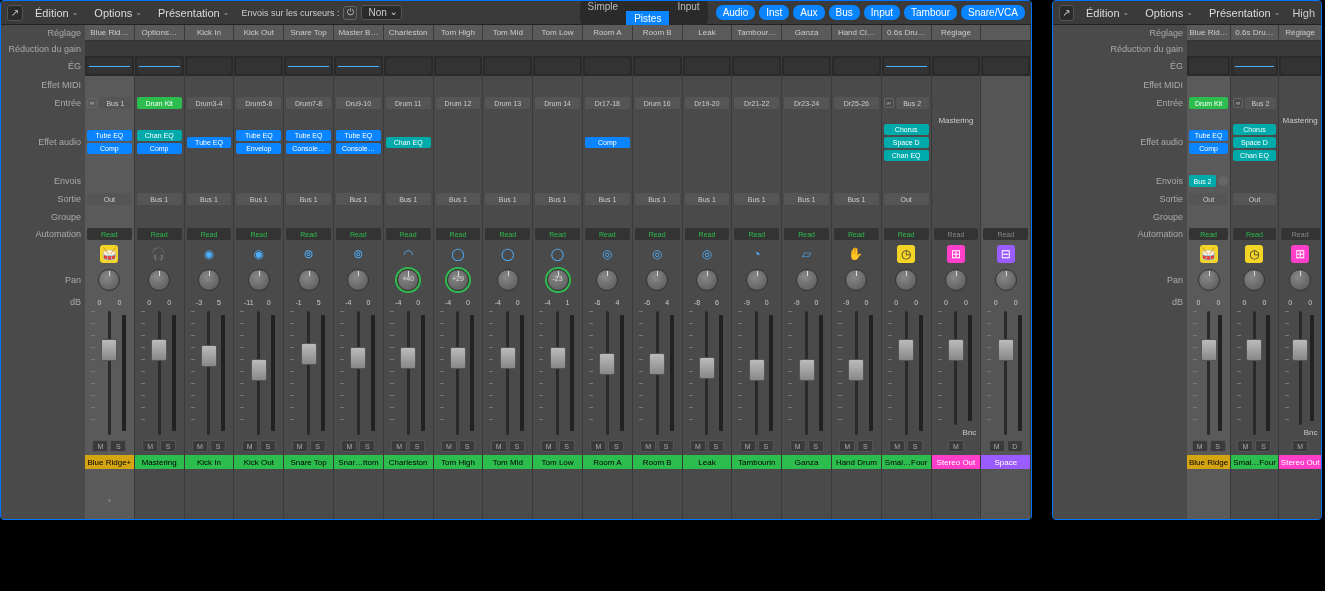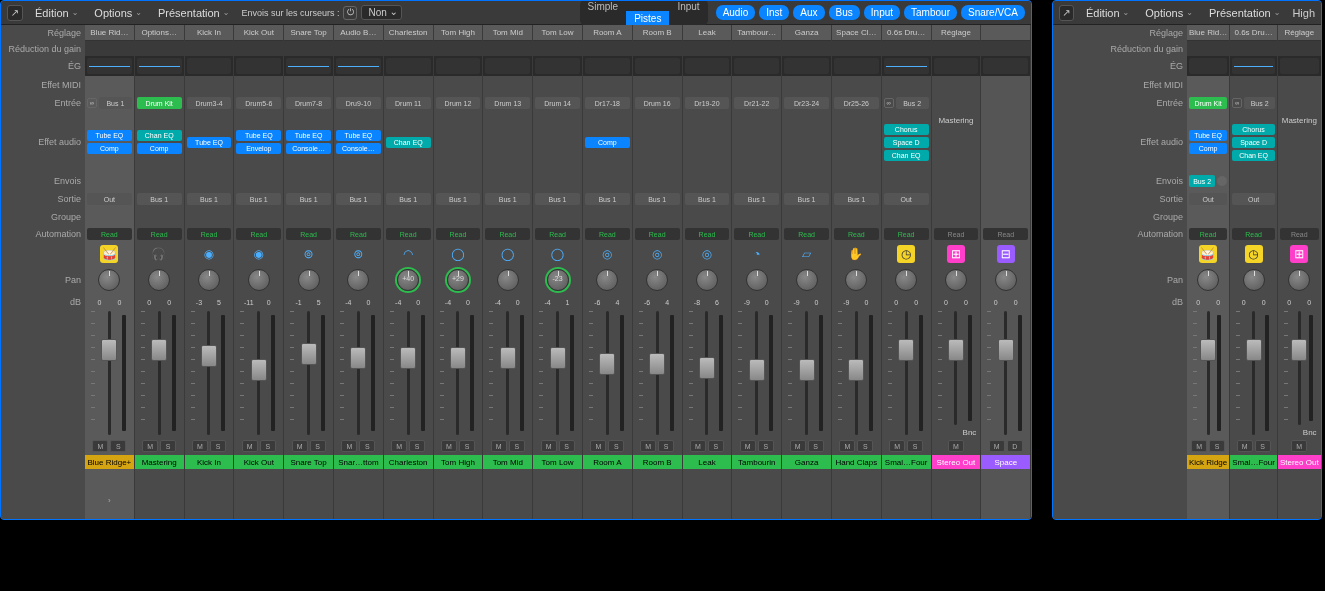--- a/index.html
+++ b/index.html
@@ -452,7 +452,7 @@
             <div class="cell c-name n-green">Snare Top</div>
           </div>
           <div class="strip">
-            <div class="cell c-header">Audio B…</div>
+            <div class="cell c-header">Master B…</div>
             <div class="cell c-gain"></div>
             <div class="cell c-eg">
               <div class="eql on"></div>

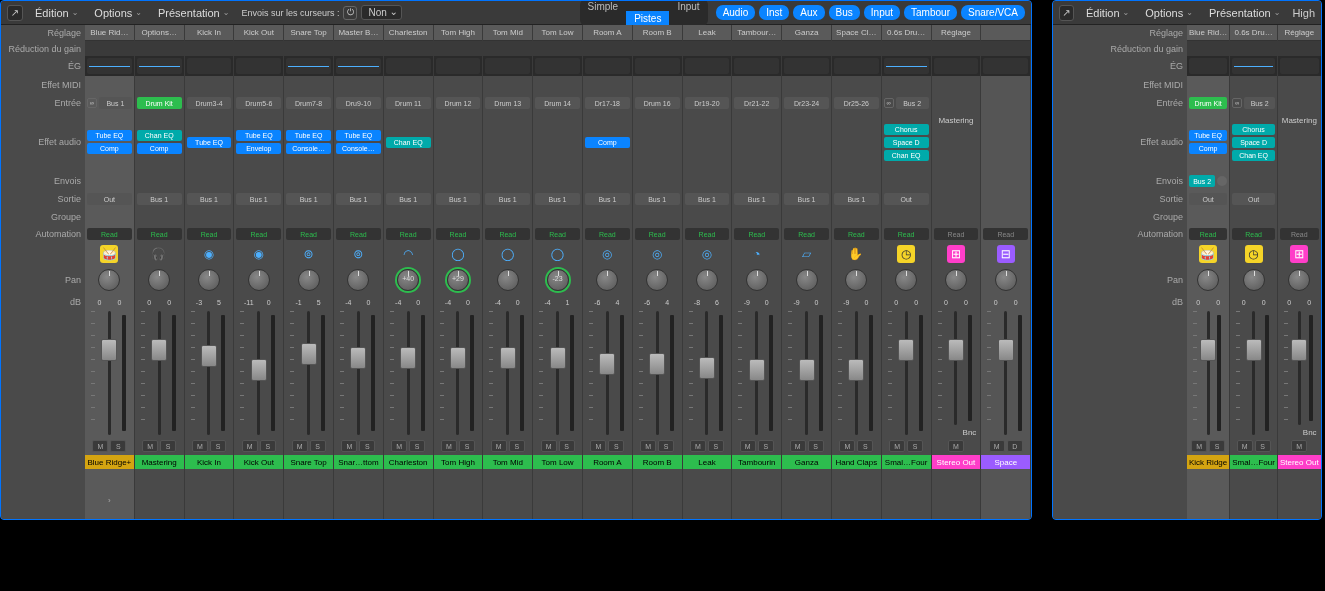--- a/index.html
+++ b/index.html
@@ -1005,7 +1005,7 @@
             <div class="cell c-name n-green">Ganza</div>
           </div>
           <div class="strip">
-            <div class="cell c-header">Space Cl…</div>
+            <div class="cell c-header">Hand Cl…</div>
             <div class="cell c-gain"></div>
             <div class="cell c-eg">
               <div class="eql "></div>

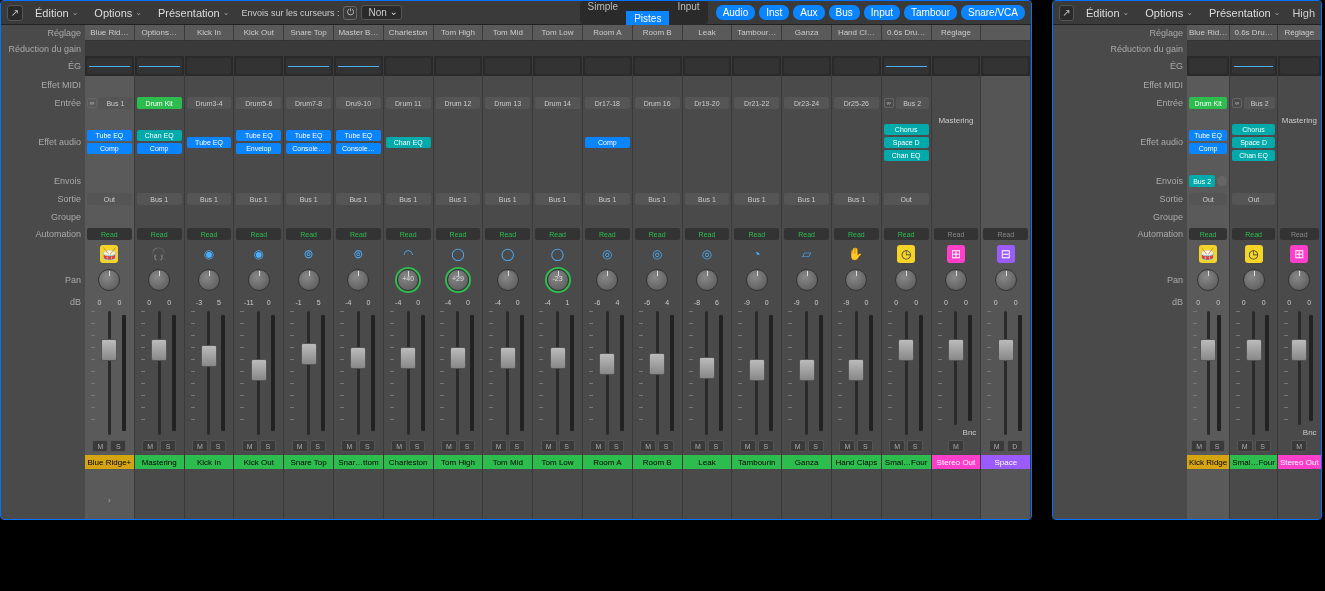--- a/index.html
+++ b/index.html
@@ -1056,7 +1056,7 @@
               <div class="msbtn">M</div>
               <div class="msbtn">S</div>
             </div>
-            <div class="cell c-name n-green">Hand Claps</div>
+            <div class="cell c-name n-green">Hand Drum</div>
           </div>
           <div class="strip">
             <div class="cell c-header">0.6s Dru…</div>

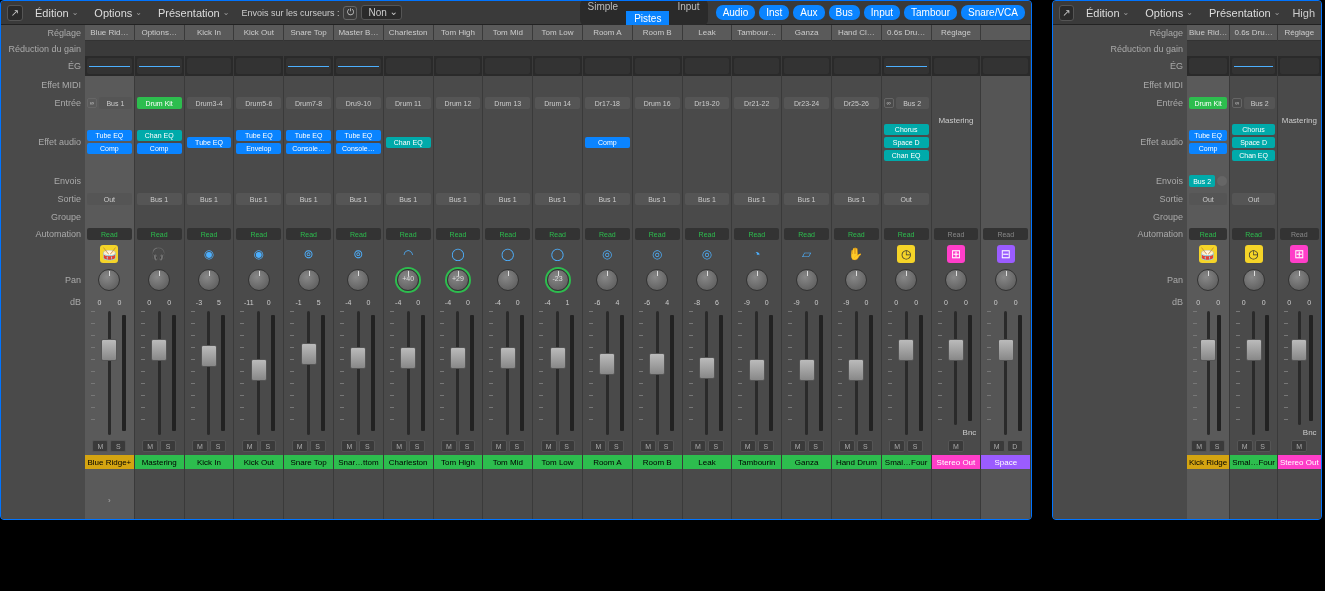--- a/index.html
+++ b/index.html
@@ -1316,7 +1316,7 @@
               <div class="msbtn">M</div>
               <div class="msbtn">S</div>
             </div>
-            <div class="cell c-name n-yellow">Kick Ridge</div>
+            <div class="cell c-name n-yellow">Blue Ridge</div>
           </div>
           <div class="strip">
             <div class="cell c-header">0.6s Dru…</div>

